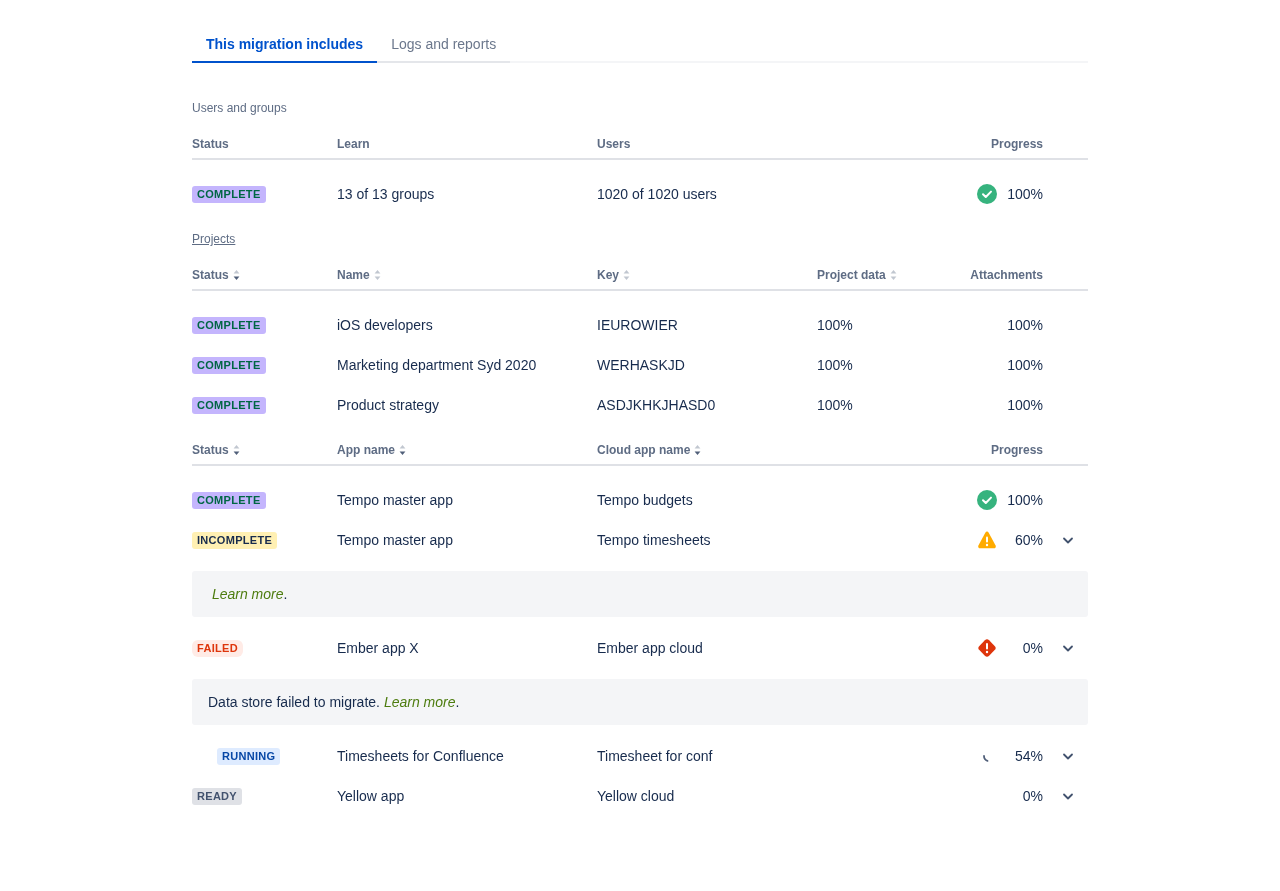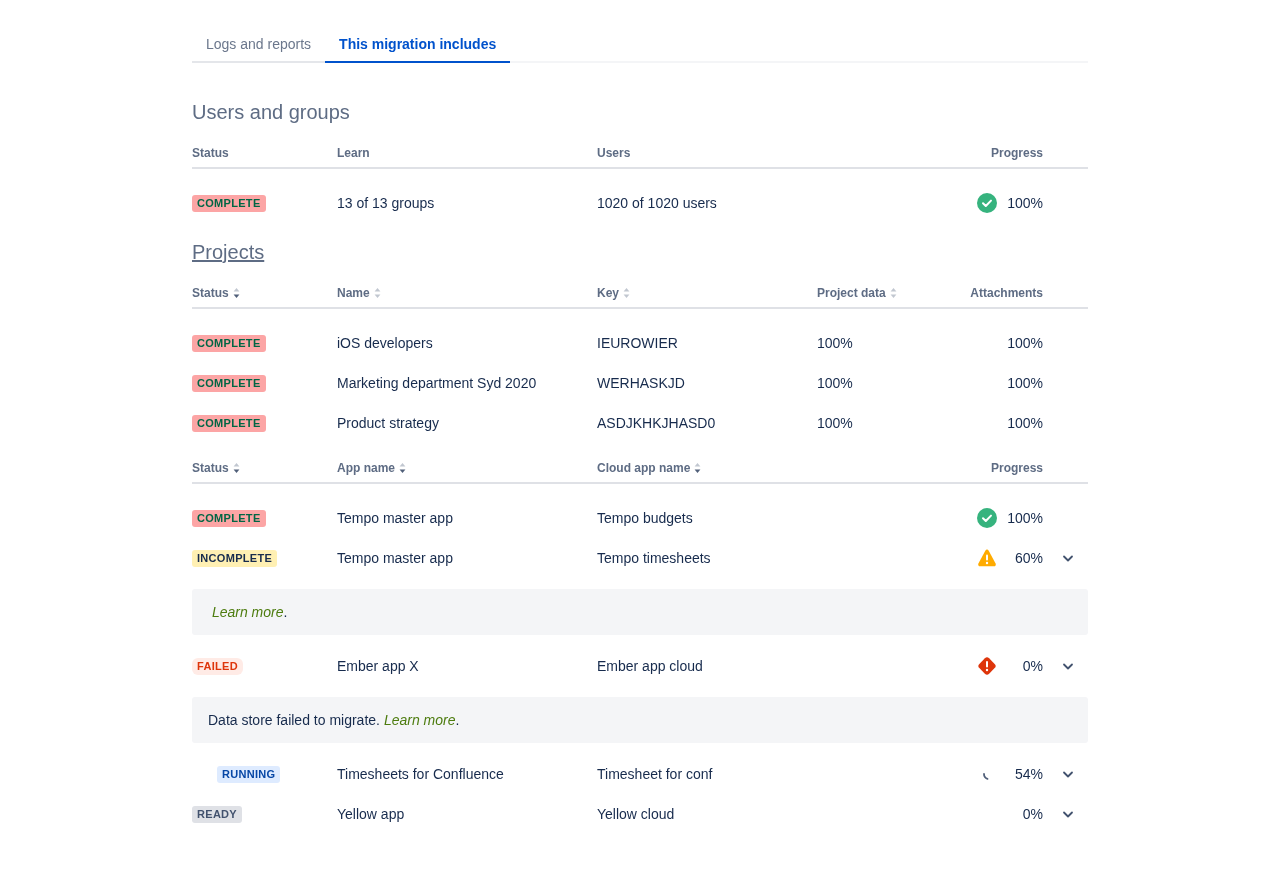--- a/index.html
+++ b/index.html
@@ -103,8 +103,8 @@
 <div class="container">
 
   <div class="tabs">
+    <div class="tab active">This migration includes</div>
     <div class="tab inactive">Logs and reports</div>
-    <div class="tab active">This migration includes</div>
   </div>
 
   <section class="t-users">

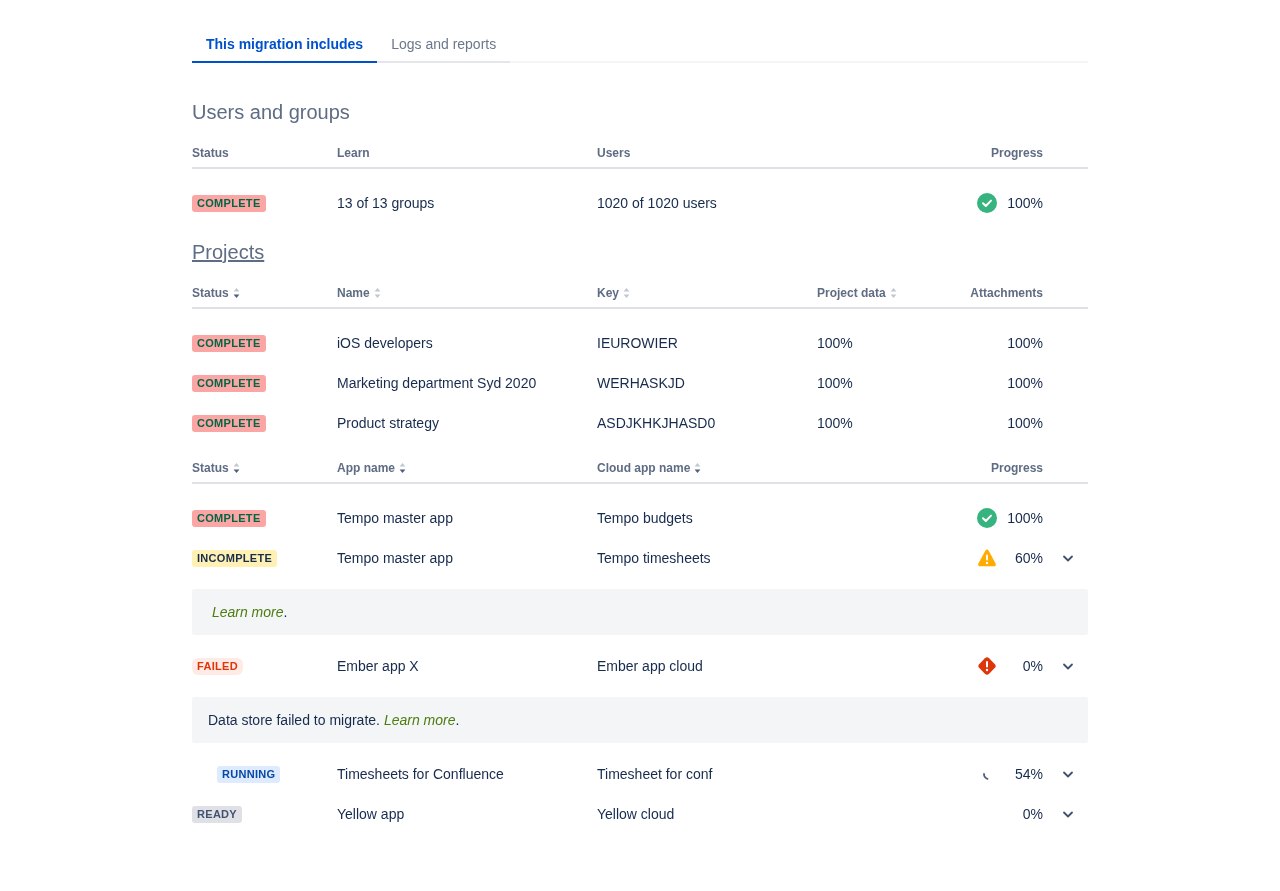--- a/index.html
+++ b/index.html
@@ -21,7 +21,7 @@
   .tab.inactive { color: #6B778C; font-weight: 500; border-bottom-color: #E4E6EA; }
 
   
-  .section-title { font-size: 20px; font-weight: 400; color: #5E6C84; margin: 0; }
+  .section-title { font-size: 12px; font-weight: 400; color: #5E6C84; margin: 0; }
   .t-users .section-title { margin-top: 38px; }
   .t-projects .section-title { margin-top: 18px; text-decoration: underline; }
   .t-apps .section-title { margin-top: 34px; }

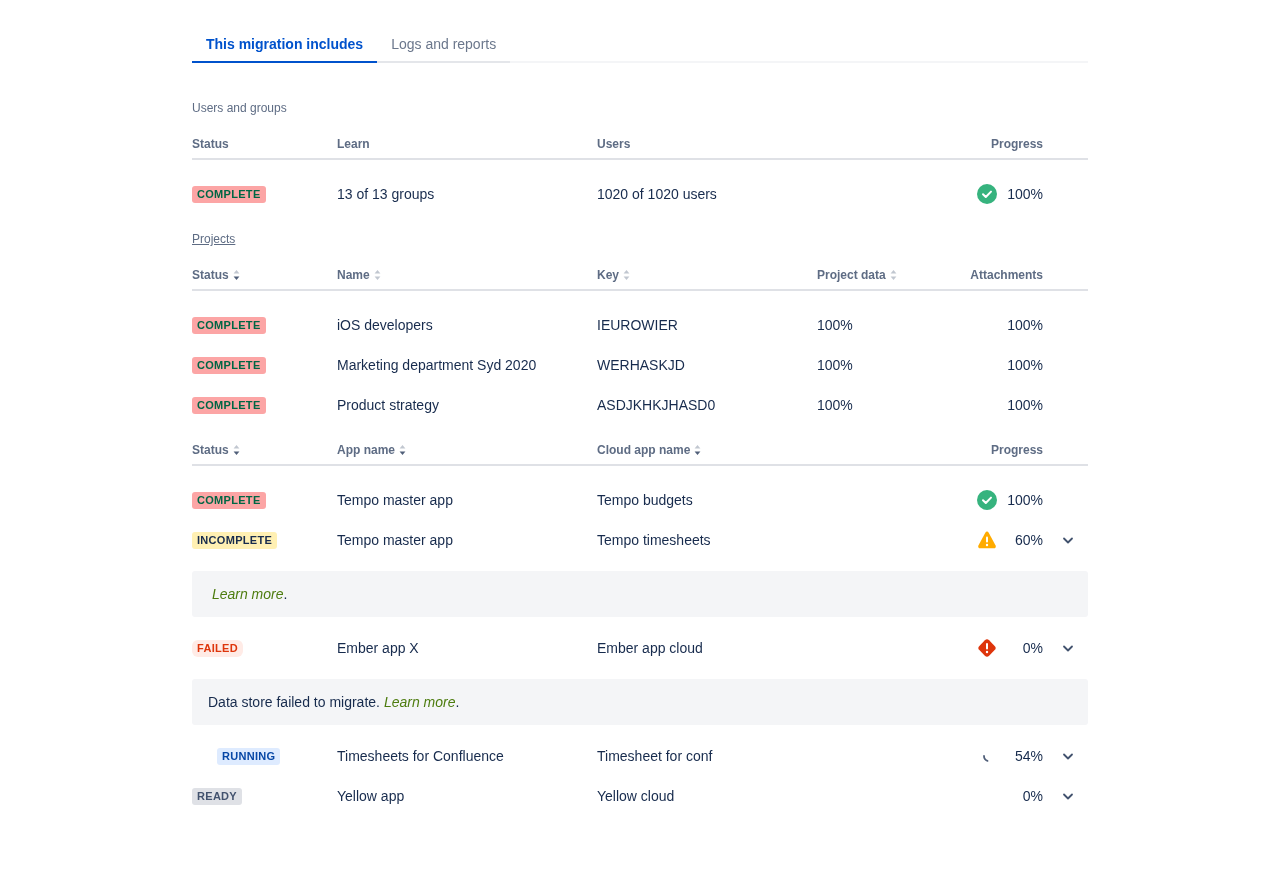--- a/index.html
+++ b/index.html
@@ -47,7 +47,7 @@
   
   .lozenge { display: inline-block; font-size: 11px; font-weight: 700; letter-spacing: 0.3px;
              text-transform: uppercase; border-radius: 3px; padding: 3px 5px; line-height: 1; }
-  .loz-success { background: #fca5a5; color: #006644; }
+  .loz-success { background: #c4b5fd; color: #006644; }
   .loz-moved   { background: #FFF0B3; color: #172B4D; }
   .loz-error   { background: #FFEBE6; color: #DE350B; border-radius: 6px; }
   .loz-info    { background: #DEEBFF; color: #0747A6; margin-left: 25px; }

